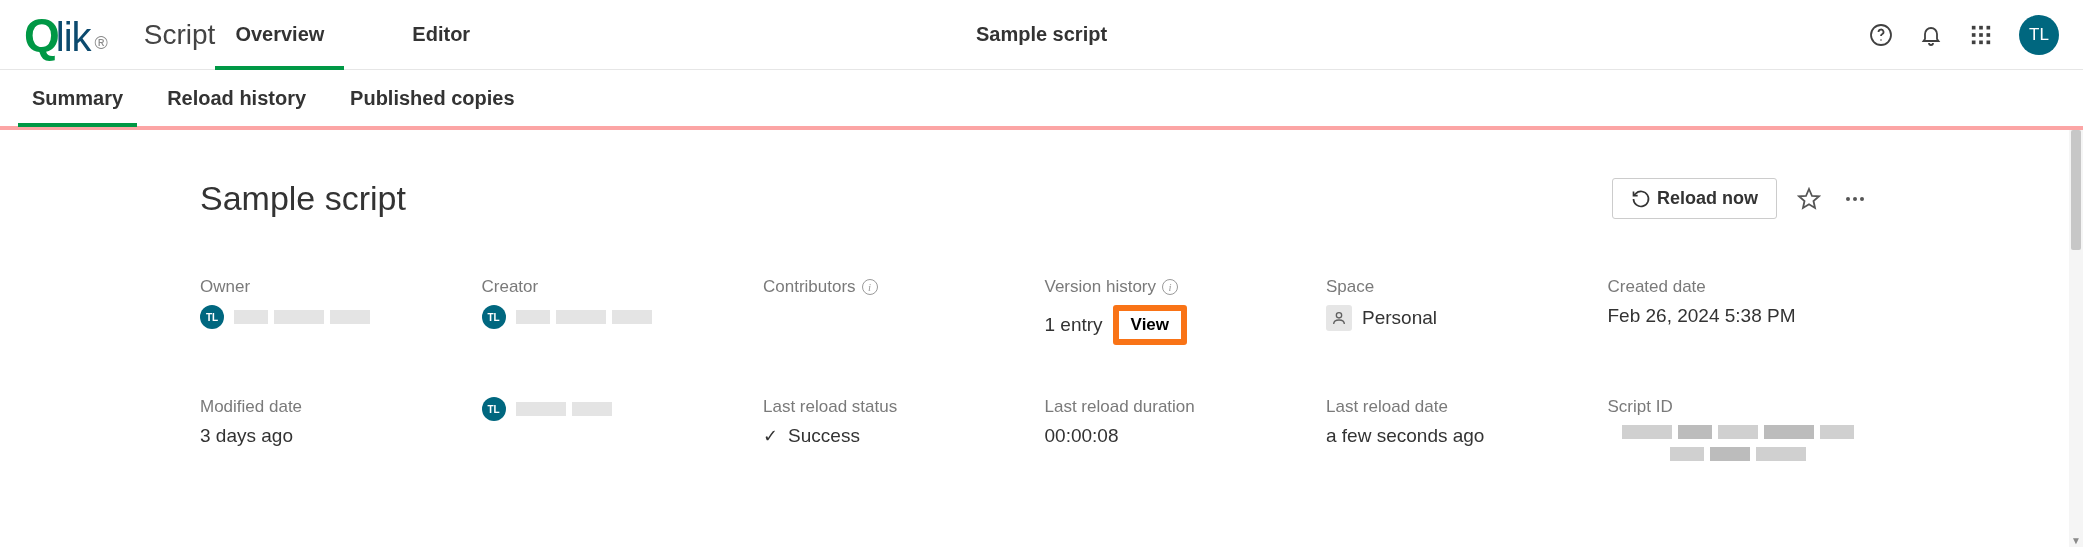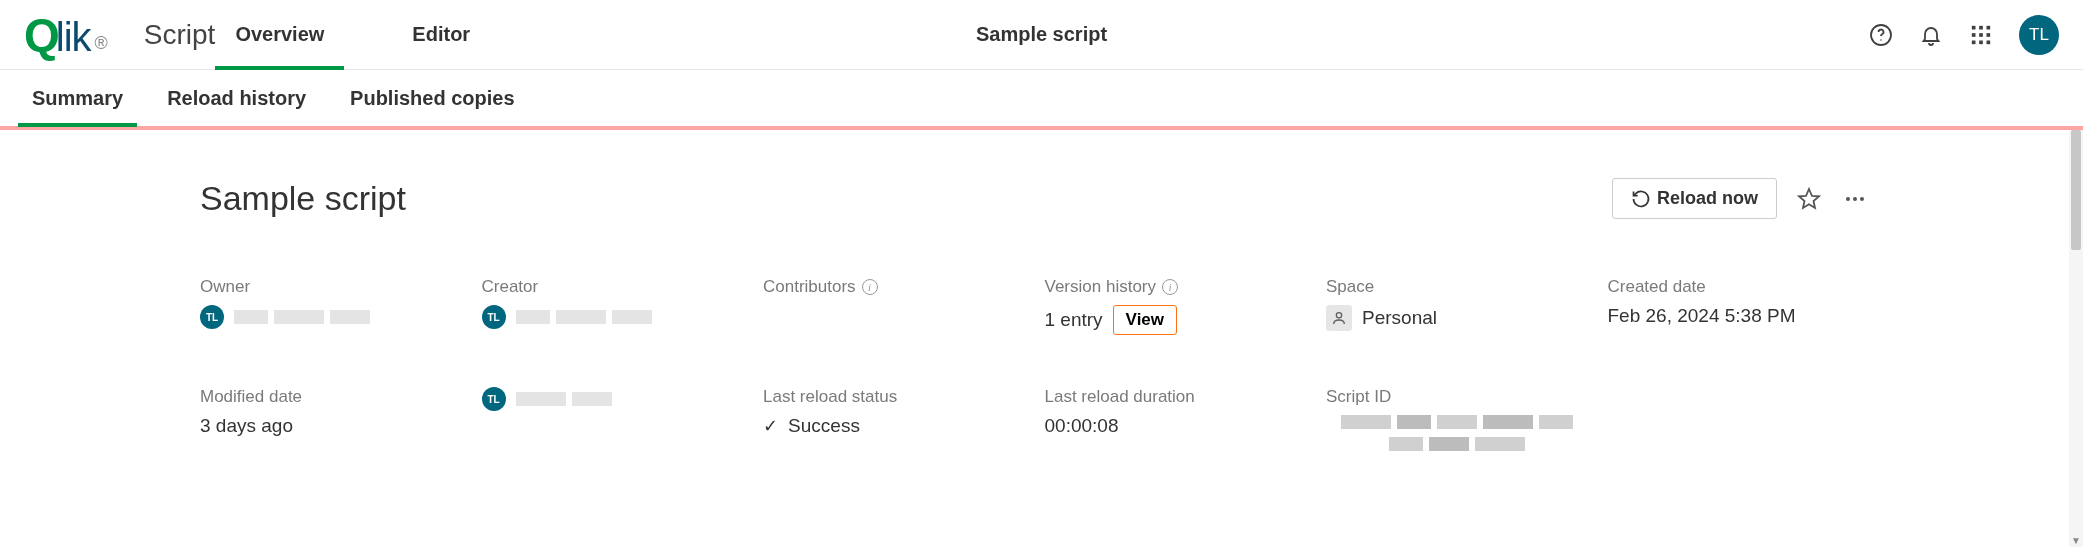--- a/index.html
+++ b/index.html
@@ -273,7 +273,7 @@
   .redacted .w3 { width: 40px; }
 
   .btn-view {
-    border: 1px solid #f97316;
+    border: 6px solid #f97316;
     border-radius: 3px;
     background: #fff;
     padding: 4px 12px;

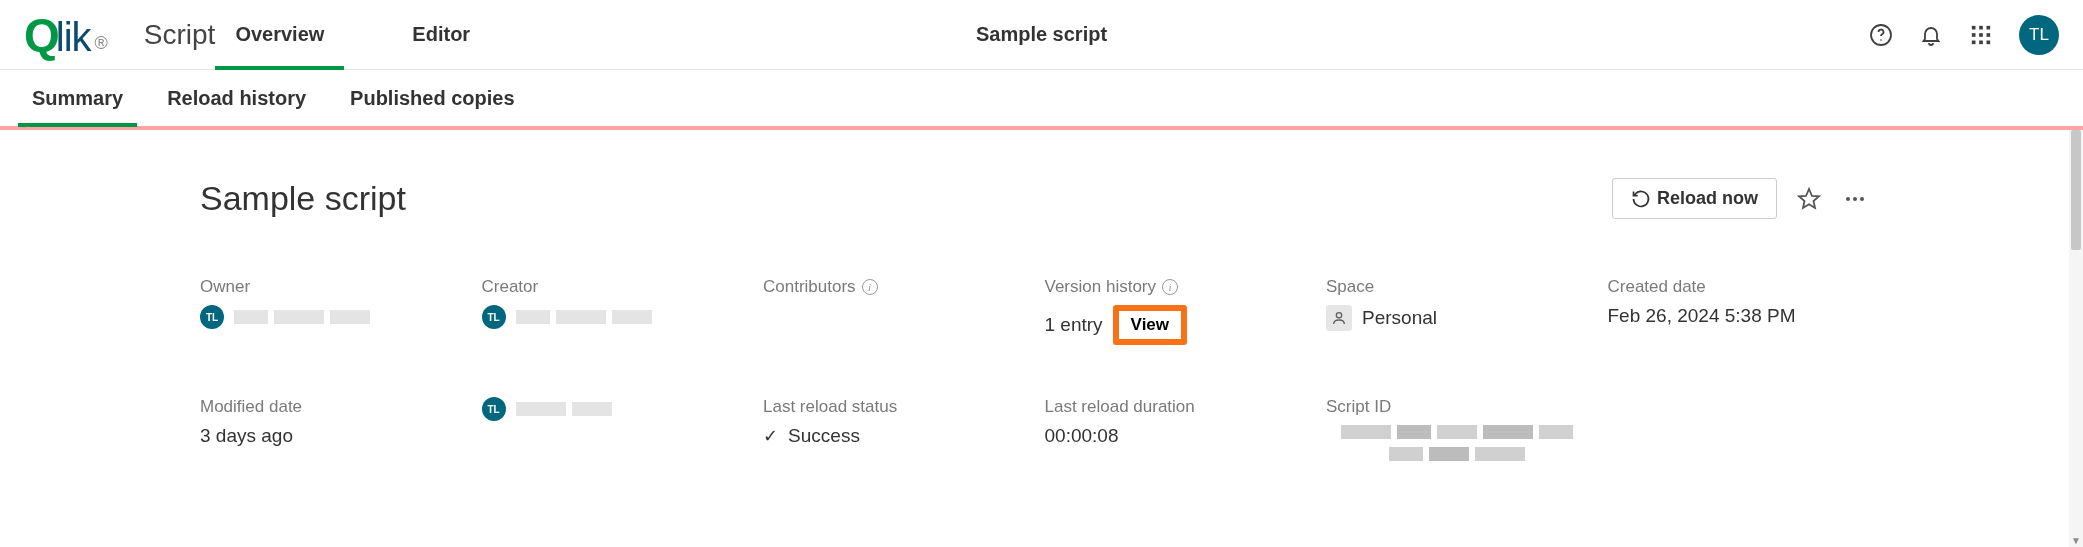--- a/index.html
+++ b/index.html
@@ -478,6 +478,10 @@
         <div class="meta-value">00:00:08</div>
       </div>
 
+      <div class="meta-item">
+        <div class="meta-label">Last reload date</div>
+        <div class="meta-value">a few seconds ago</div>
+      </div>
 
       <div class="meta-item">
         <div class="meta-label">Script ID</div>

